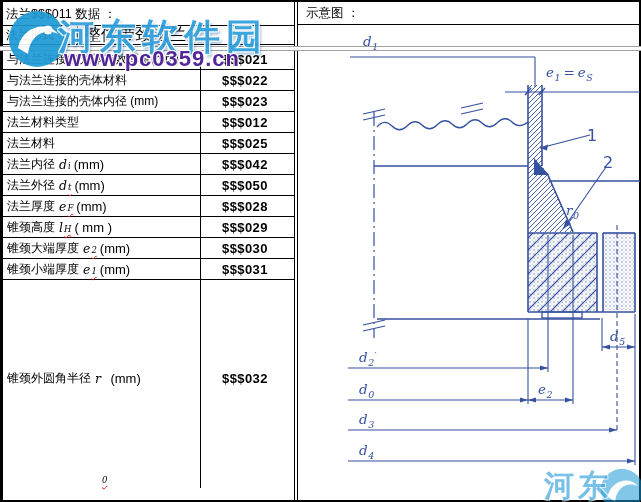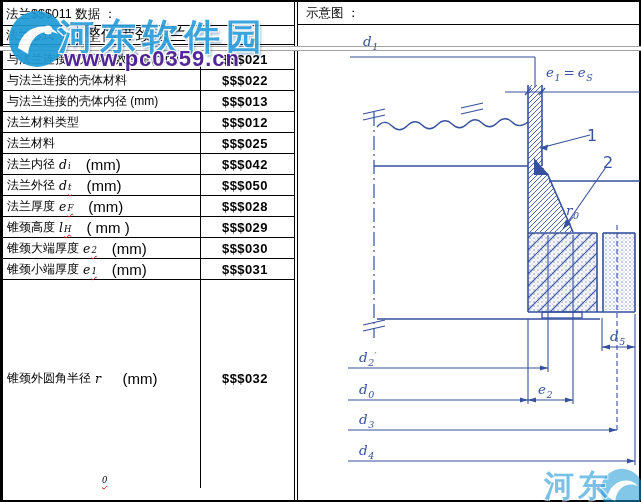--- a/index.html
+++ b/index.html
@@ -88,7 +88,7 @@
       <div class="tlabel">
           <span>与法兰连接的壳体内径 (mm)</span>
         </div>
-      <div class="tvalue">$$$013</div>
+      <div class="tvalue">$$$023</div>
     </div>
     <div class="trow" style="top:110px;height:21px">
       <div class="tlabel">

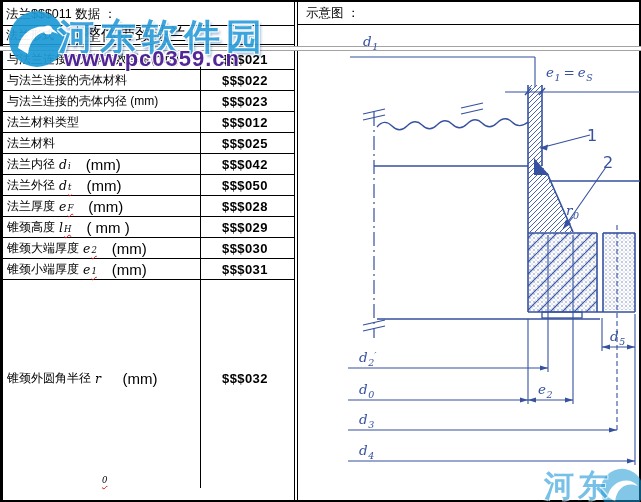--- a/index.html
+++ b/index.html
@@ -29,7 +29,7 @@
   .var{font-family:"DejaVu Serif",serif;font-style:italic;font-size:12.5px;margin-left:4px;}
   .sub{font-family:"DejaVu Serif",serif;font-style:italic;font-size:8.5px;margin-left:1px;
        align-self:flex-end;padding-bottom:3px;}
-  .unit{margin-left:15px;font-size:15px;}
+  .unit{margin-left:3px;font-size:13px;}
   .tlabel i:empty,.tlabel .unit:empty{display:none;}
   .squiggle{text-decoration:underline wavy #e01010;text-decoration-thickness:1px;text-underline-offset:2px;}
 

